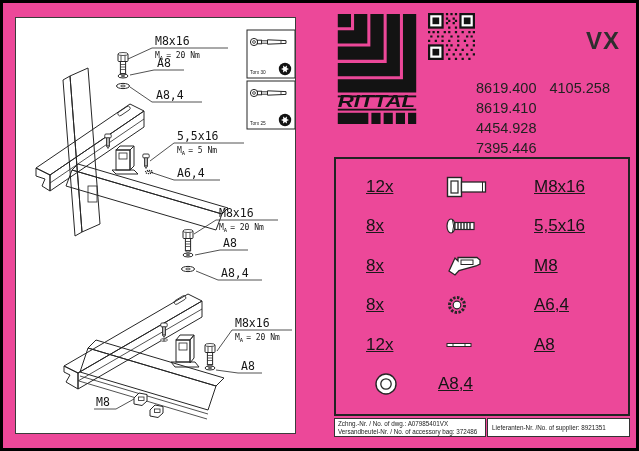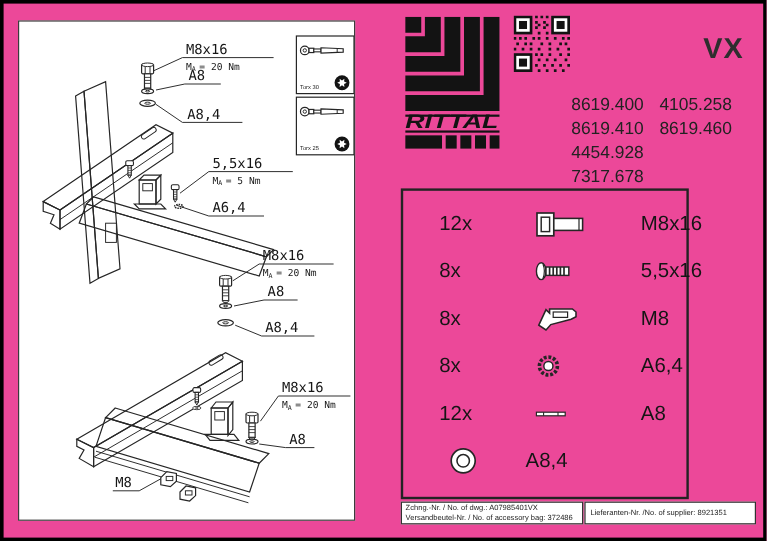--- a/index.html
+++ b/index.html
@@ -284,7 +284,6 @@
     </div>
     <div>
       <div>4105.258</div>
-      <div>8619.460</div>
     </div>
   </div>
 

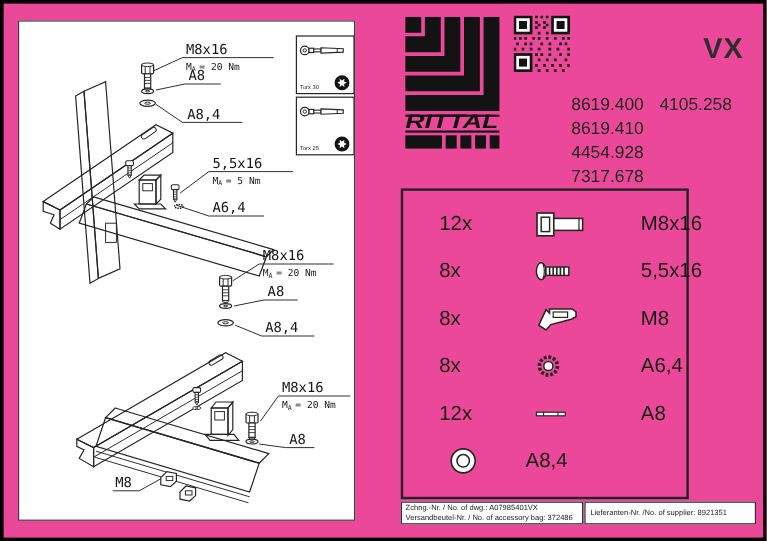--- a/index.html
+++ b/index.html
@@ -280,7 +280,7 @@
       <div>8619.400</div>
       <div>8619.410</div>
       <div>4454.928</div>
-      <div>7317.678</div>
+      <div>7395.446</div>
     </div>
     <div>
       <div>4105.258</div>

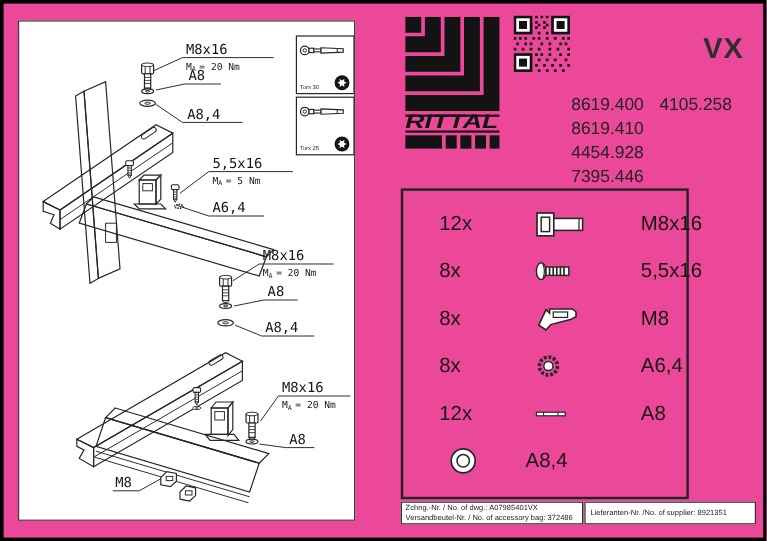--- a/index.html
+++ b/index.html
@@ -16,9 +16,9 @@
   .models{position:absolute;left:476px;top:78px;display:flex;gap:13px;
         font-size:14.5px;line-height:20px;color:#222;}
   .models div{white-space:nowrap;}
-  .parts-box{position:absolute;left:334px;top:157px;width:240px;height:259px;
+  .parts-box{position:absolute;left:334px;top:157px;width:296px;height:259px;
         border:2px solid #232323;box-sizing:border-box;display:flex;flex-direction:column;
-        padding:8px 0 10px 0;}
+        padding:8px 0 10px 0;text-decoration:underline;}
   .prow{flex:1;display:grid;grid-template-columns:72px 96px 1fr;align-items:center;
         padding-left:30px;}
   .qty{font-size:17px;color:#151515;}

